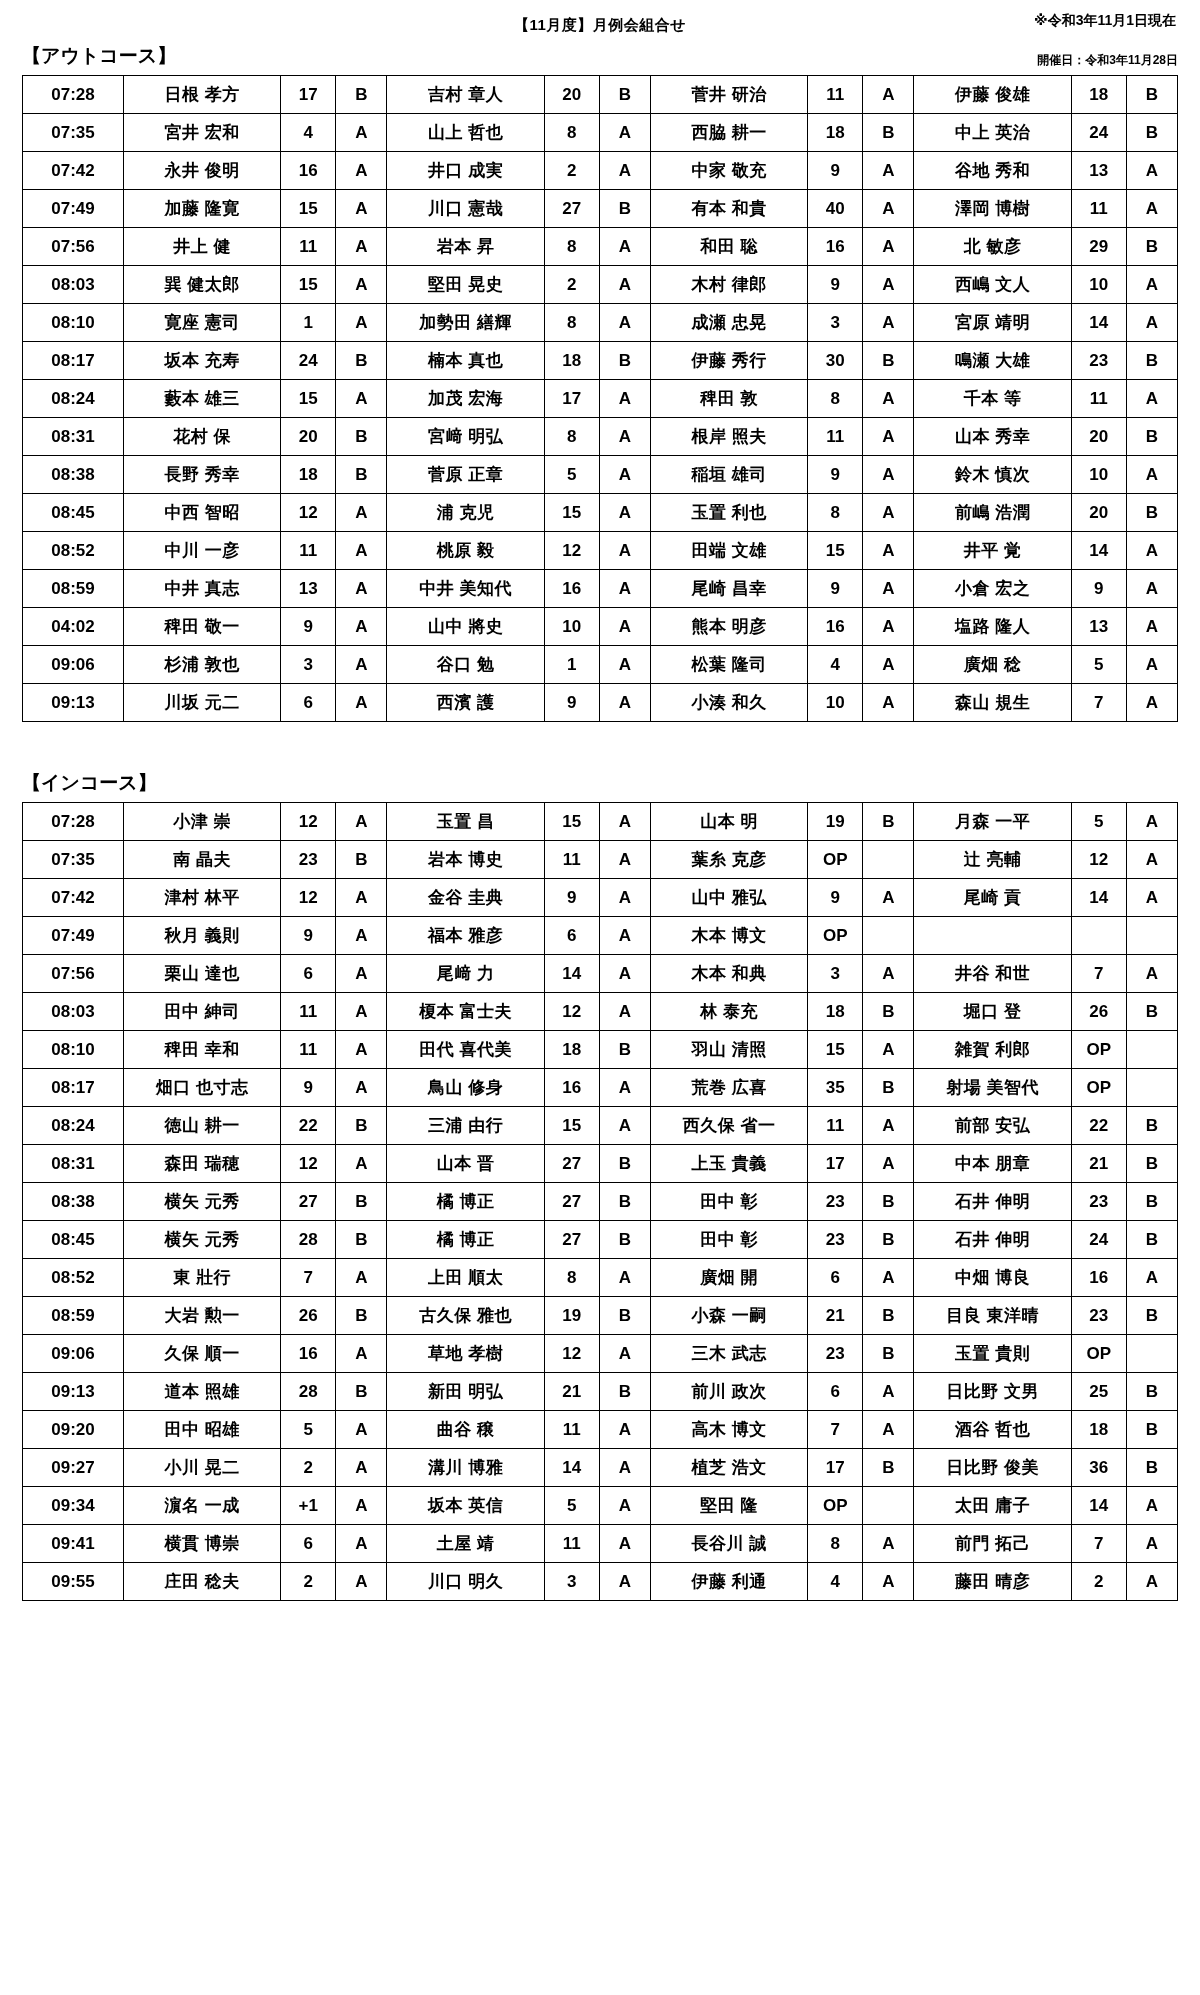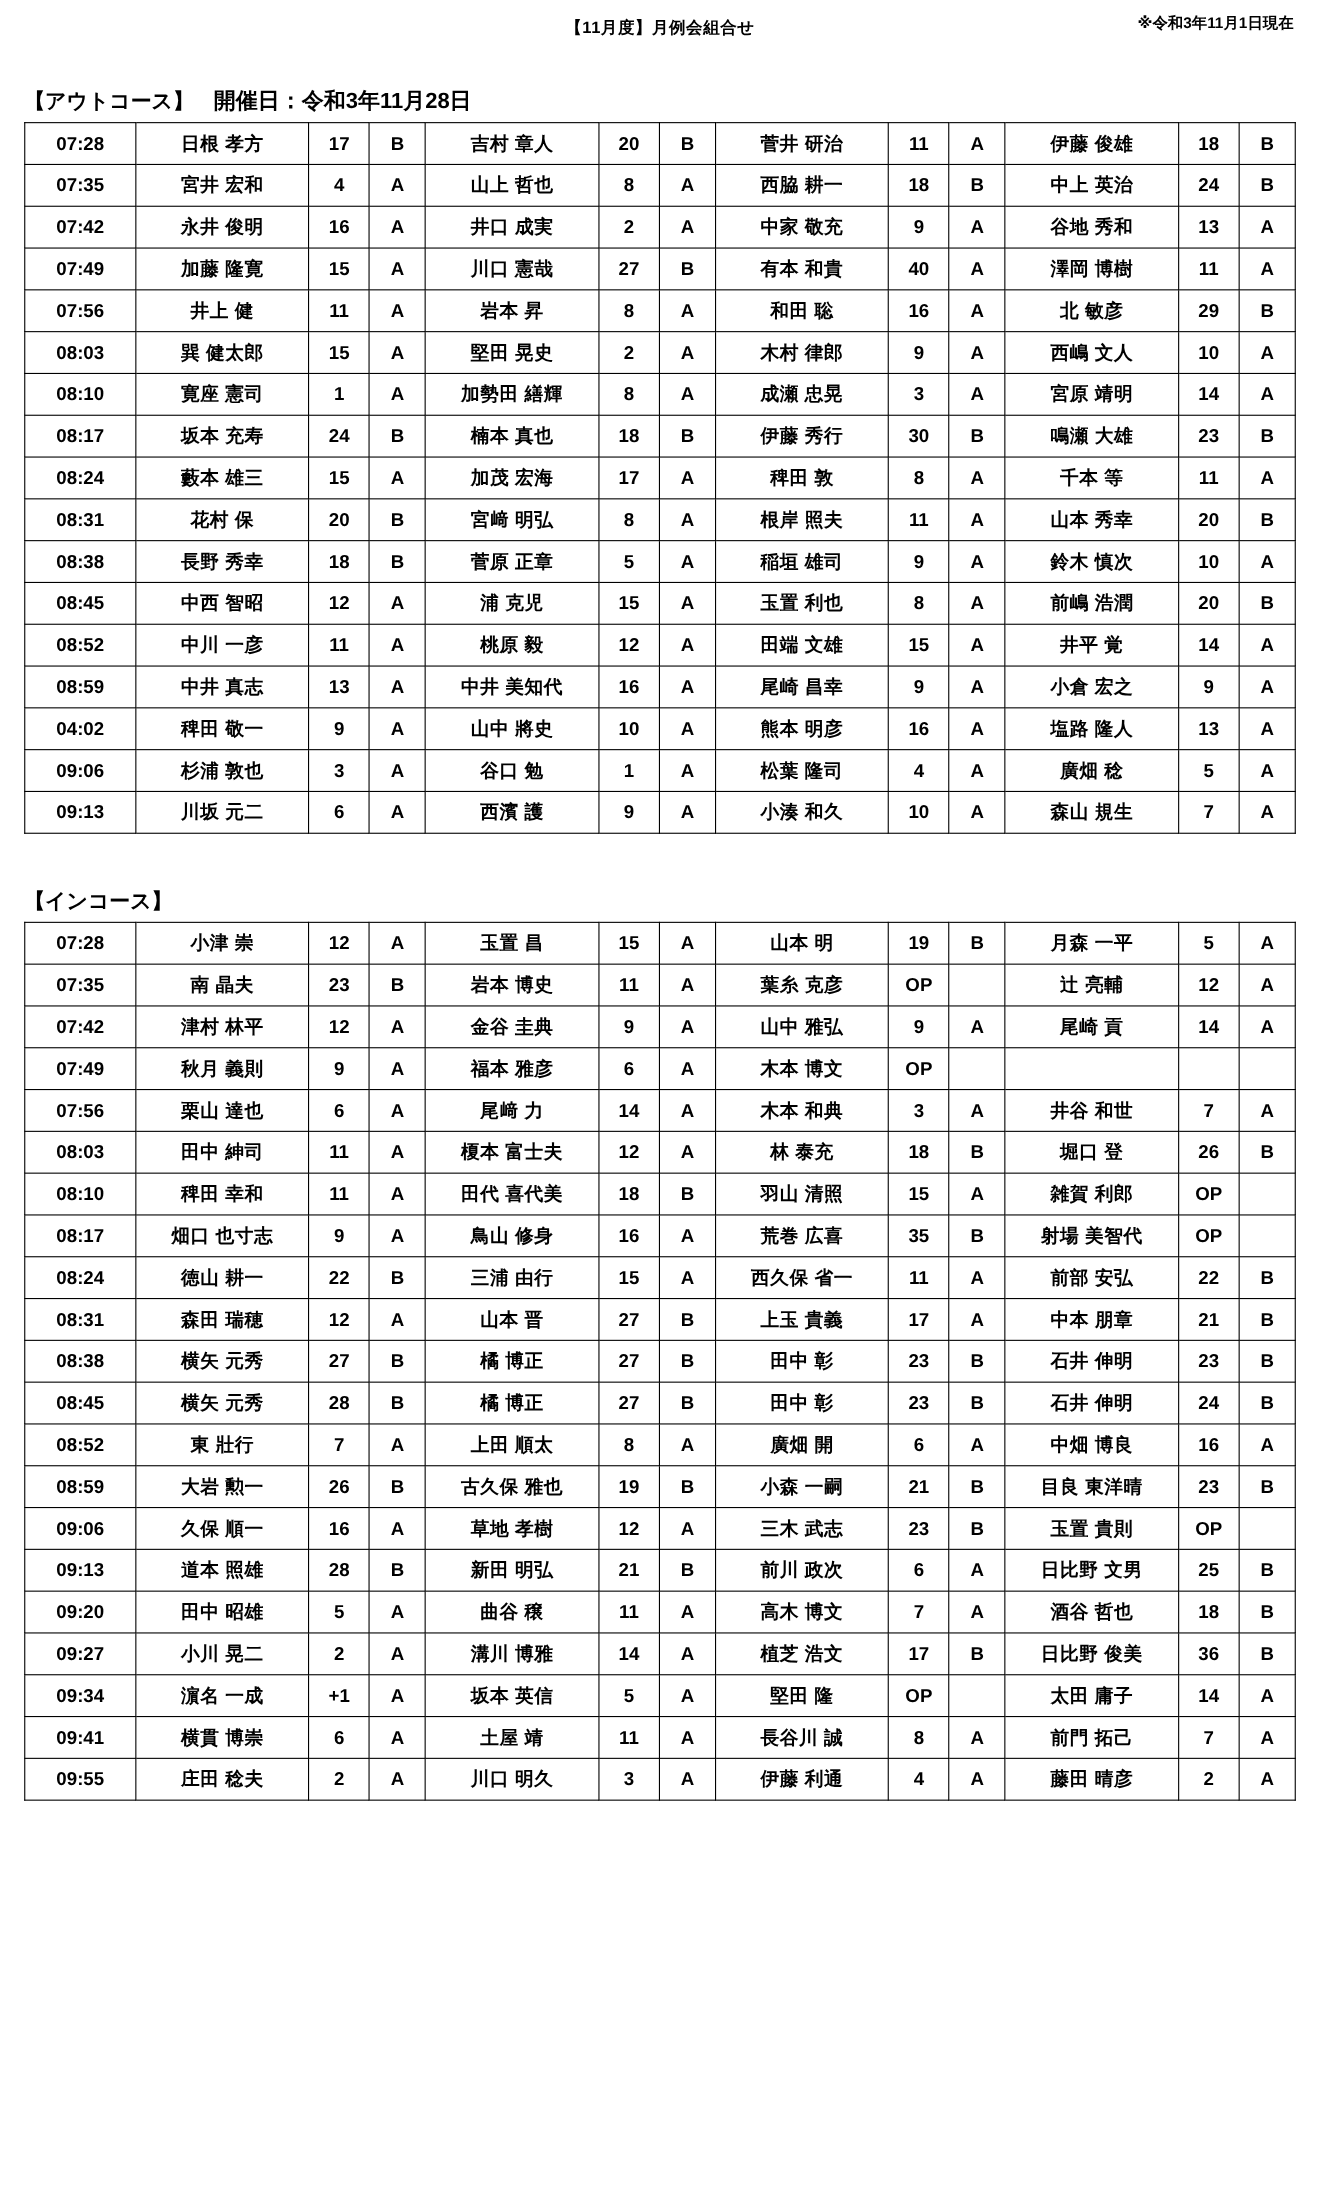--- a/index.html
+++ b/index.html
@@ -35,6 +35,7 @@
   .section-head {
     display: flex;
     align-items: flex-end;
+    justify-content: space-between;
     margin-top: 8px;
     margin-bottom: 6px;
     gap: 18px;

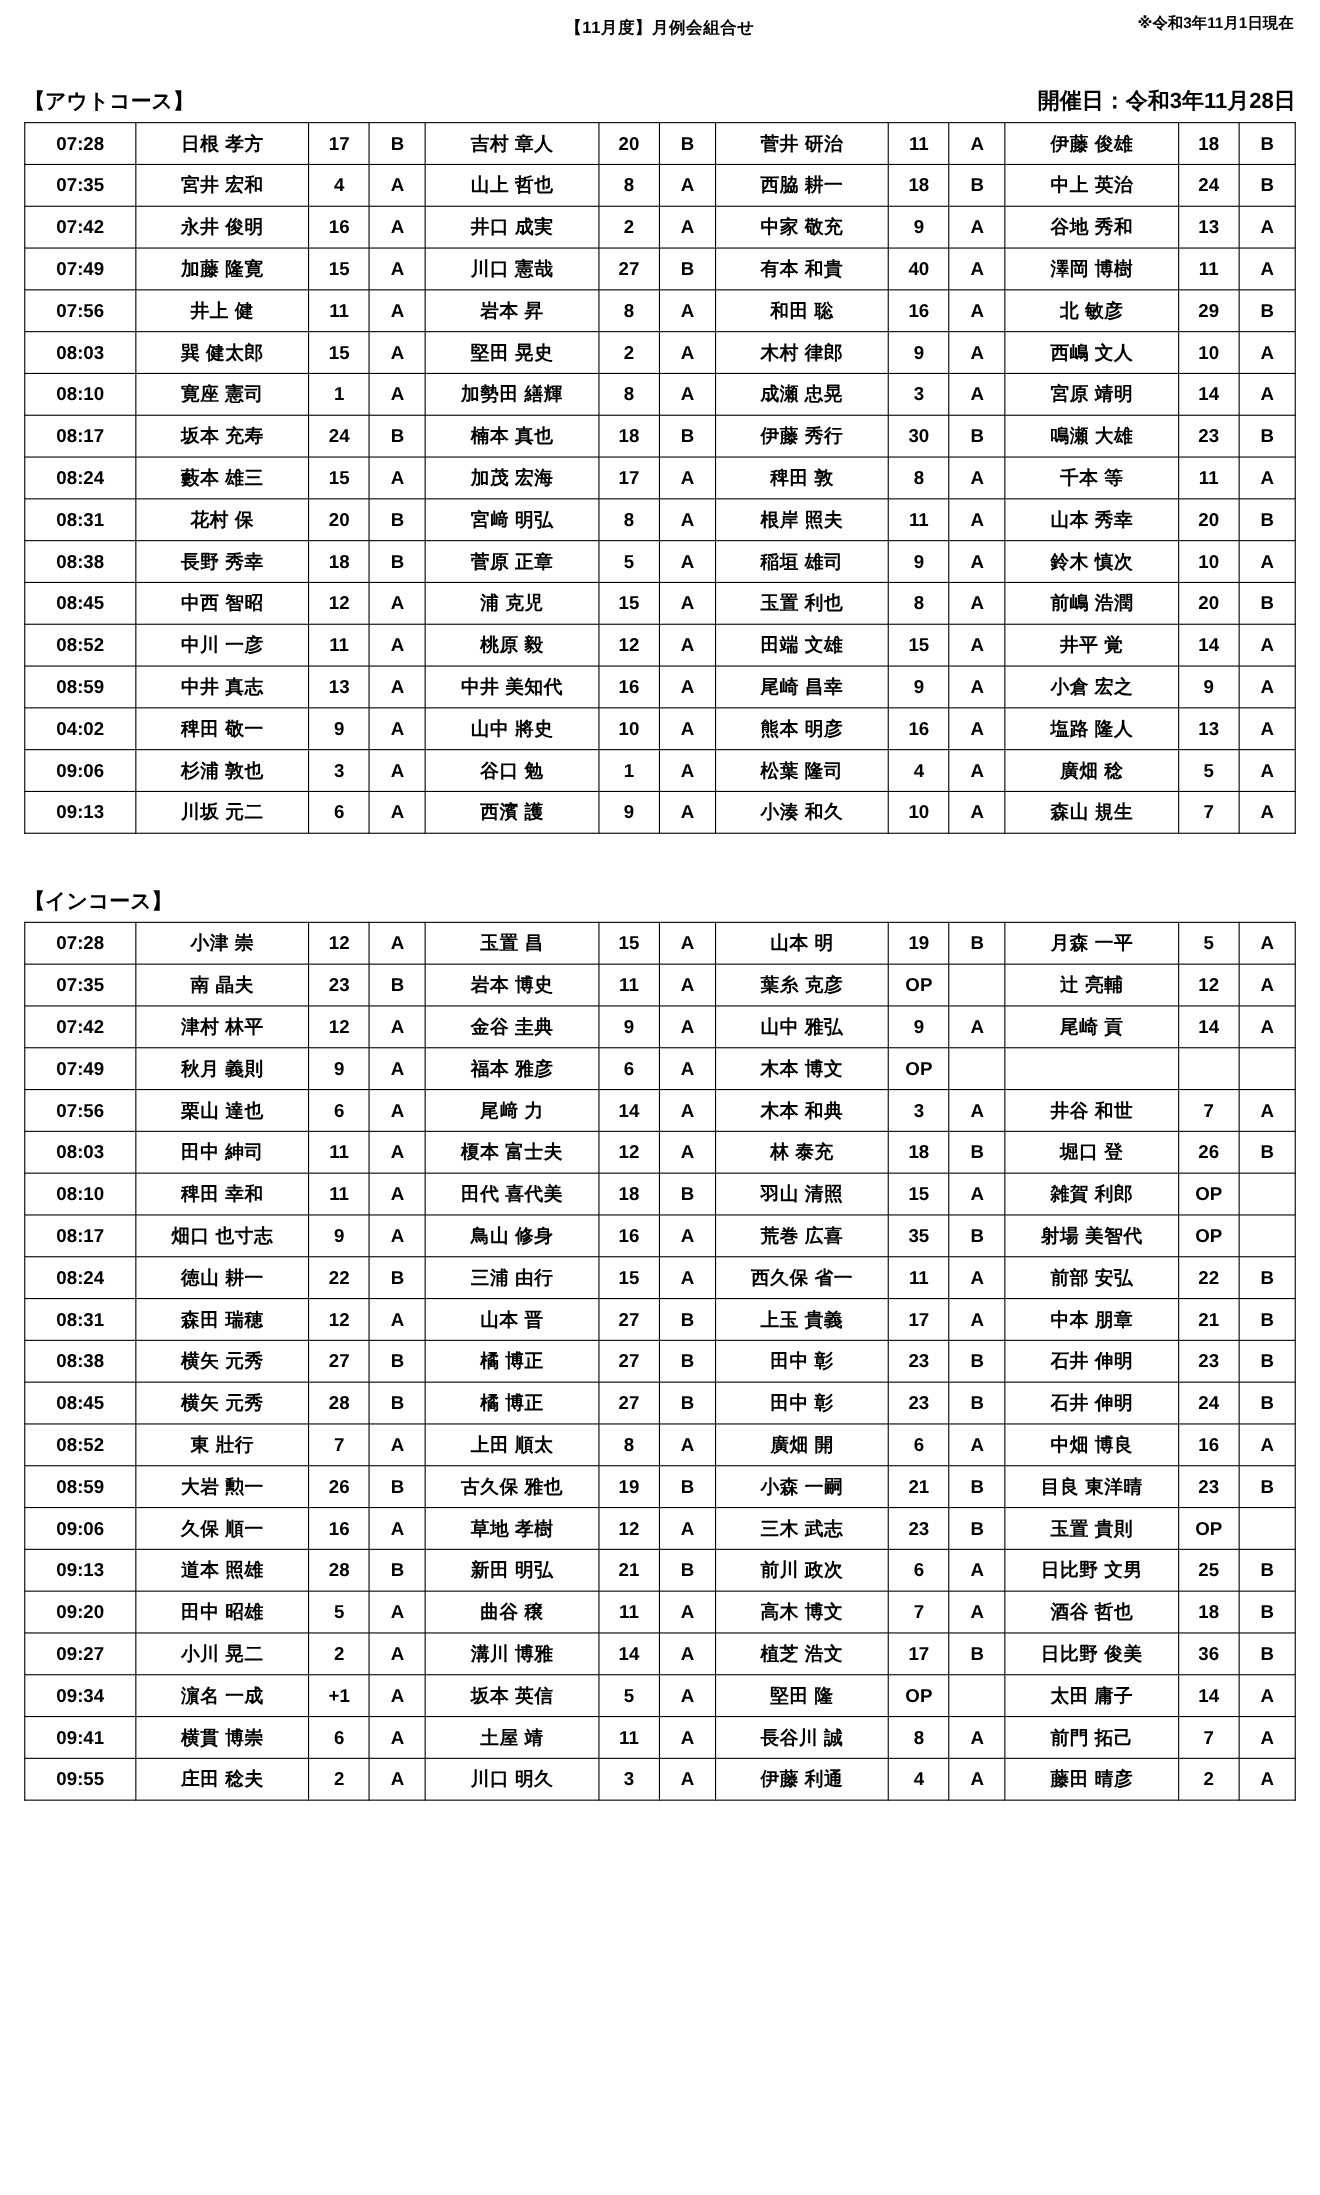--- a/index.html
+++ b/index.html
@@ -45,9 +45,8 @@
     font-weight: bold;
   }
   .date-label {
-    font-size: 20px;
+    font-size: 12px;
     font-weight: bold;
-    margin-top: 35px;
   }
   table.round {
     border-collapse: collapse;

